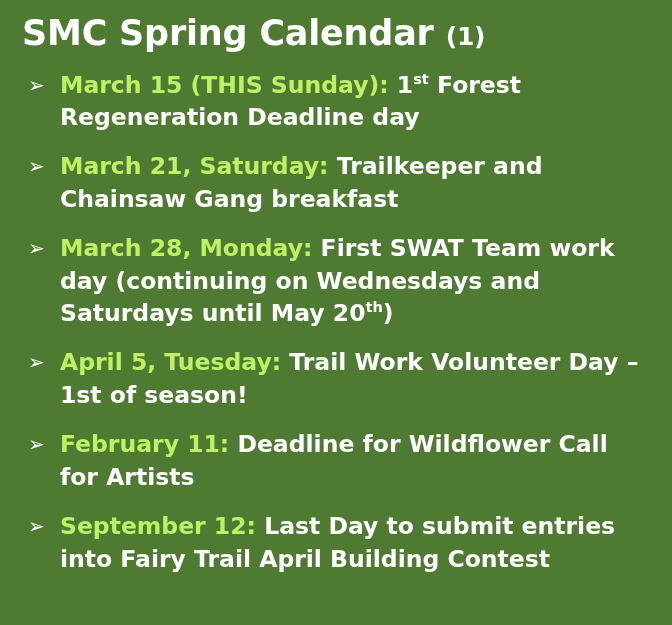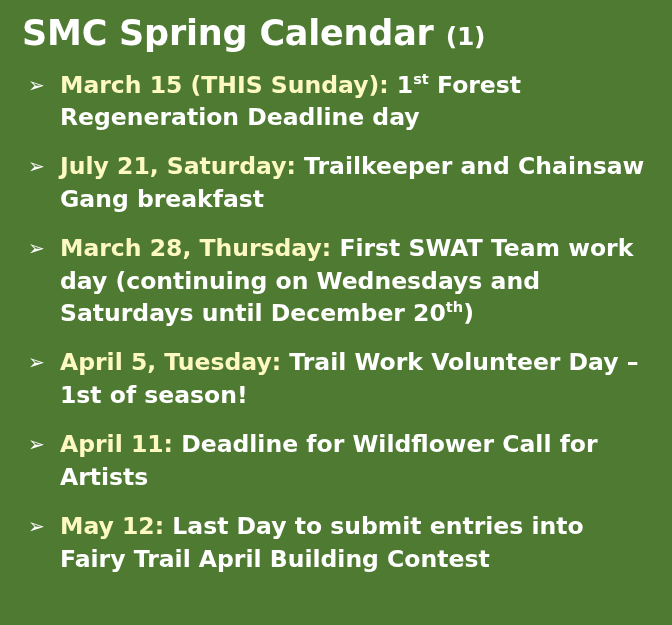--- a/index.html
+++ b/index.html
@@ -57,7 +57,7 @@
     line-height: 1.6;
   }
   .date {
-    color: #fef9c3;
+    color: #bef264;
   }
   .sup {
     font-size: 0.62em;

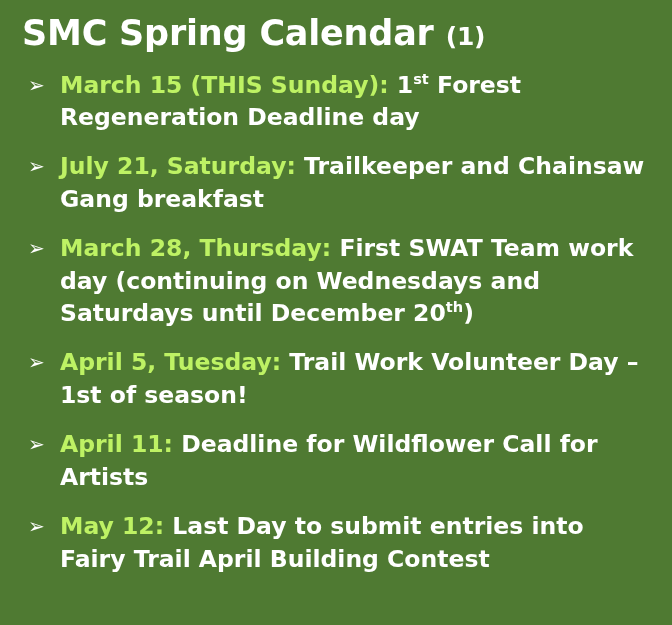--- a/index.html
+++ b/index.html
@@ -88,7 +88,7 @@
 
     <li>
       <span class="marker">➢</span>
-      <span class="date">July 21, Saturday:</span>
+      <span class="date">March 21, Saturday:</span>
       <span class="txt"></span><span class="sup txt"></span>
       <span class="txt">Trailkeeper and Chainsaw Gang breakfast</span>
     </li>

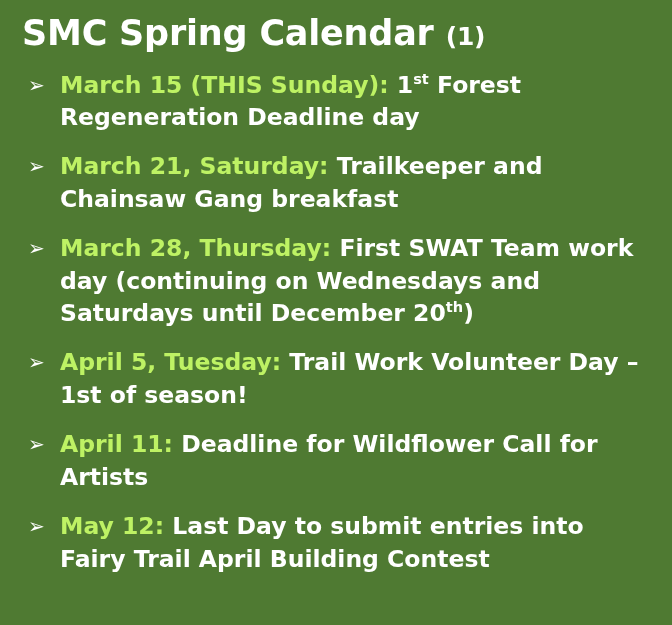--- a/index.html
+++ b/index.html
@@ -95,7 +95,7 @@
 
     <li>
       <span class="marker">➢</span>
-      <span class="date">March 28, Thursday:</span>
+      <span class="date">March 28, Monday:</span>
       <span class="txt">First SWAT Team work day (continuing on Wednesdays and Saturdays until December 20</span><span class="sup txt">th</span><span class="txt">)</span>
     </li>
 

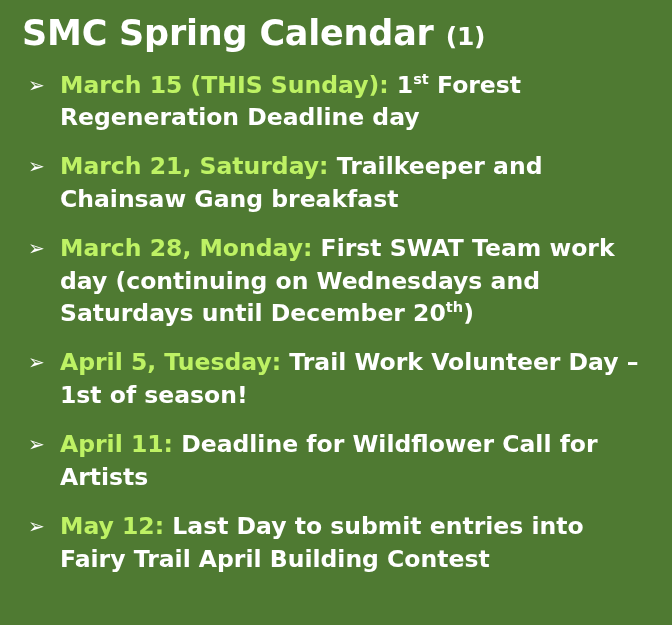--- a/index.html
+++ b/index.html
@@ -96,7 +96,7 @@
     <li>
       <span class="marker">➢</span>
       <span class="date">March 28, Monday:</span>
-      <span class="txt">First SWAT Team work day (continuing on Wednesdays and Saturdays until December 20</span><span class="sup txt">th</span><span class="txt">)</span>
+      <span class="txt">First SWAT Team work day (continuing on Wednesdays and Saturdays until May 20</span><span class="sup txt">th</span><span class="txt">)</span>
     </li>
 
     <li>

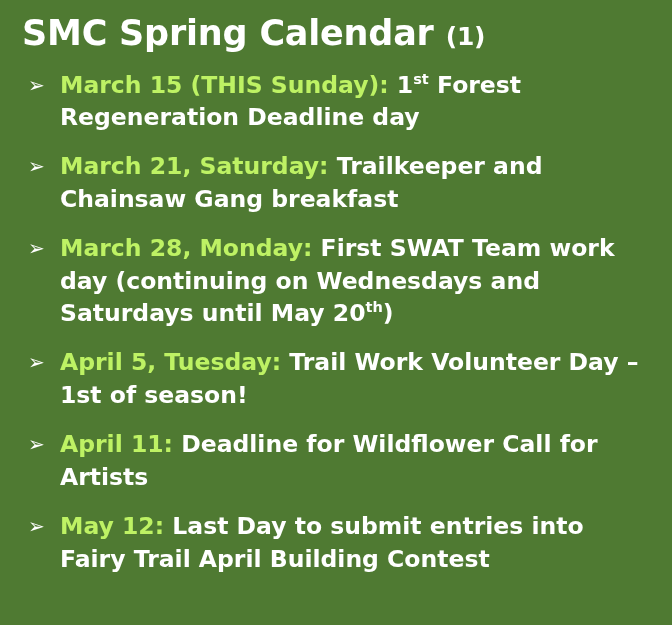--- a/index.html
+++ b/index.html
@@ -108,7 +108,7 @@
 
     <li>
       <span class="marker">➢</span>
-      <span class="date">April 11:</span>
+      <span class="date">February 11:</span>
       <span class="txt"></span><span class="sup txt"></span>
       <span class="txt">Deadline for Wildflower Call for Artists</span>
     </li>

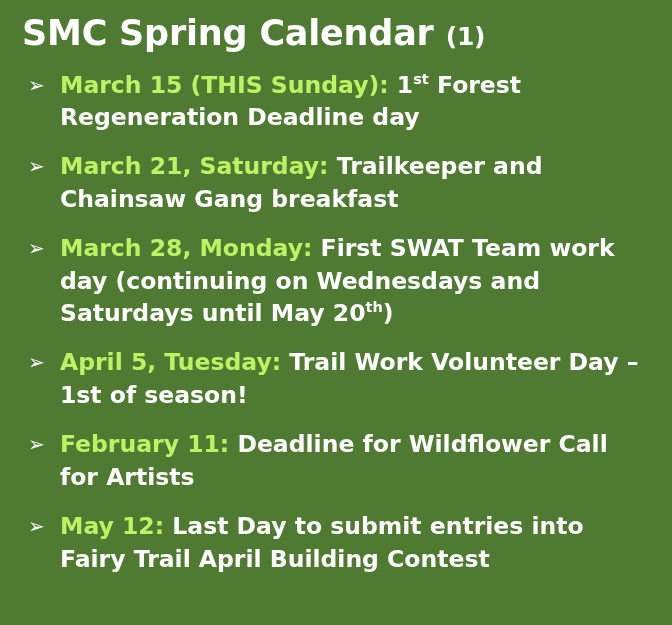--- a/index.html
+++ b/index.html
@@ -115,7 +115,7 @@
 
     <li>
       <span class="marker">➢</span>
-      <span class="date">May 12:</span>
+      <span class="date">September 12:</span>
       <span class="txt"></span><span class="sup txt"></span>
       <span class="txt">Last Day to submit entries into Fairy Trail April Building Contest</span>
     </li>

